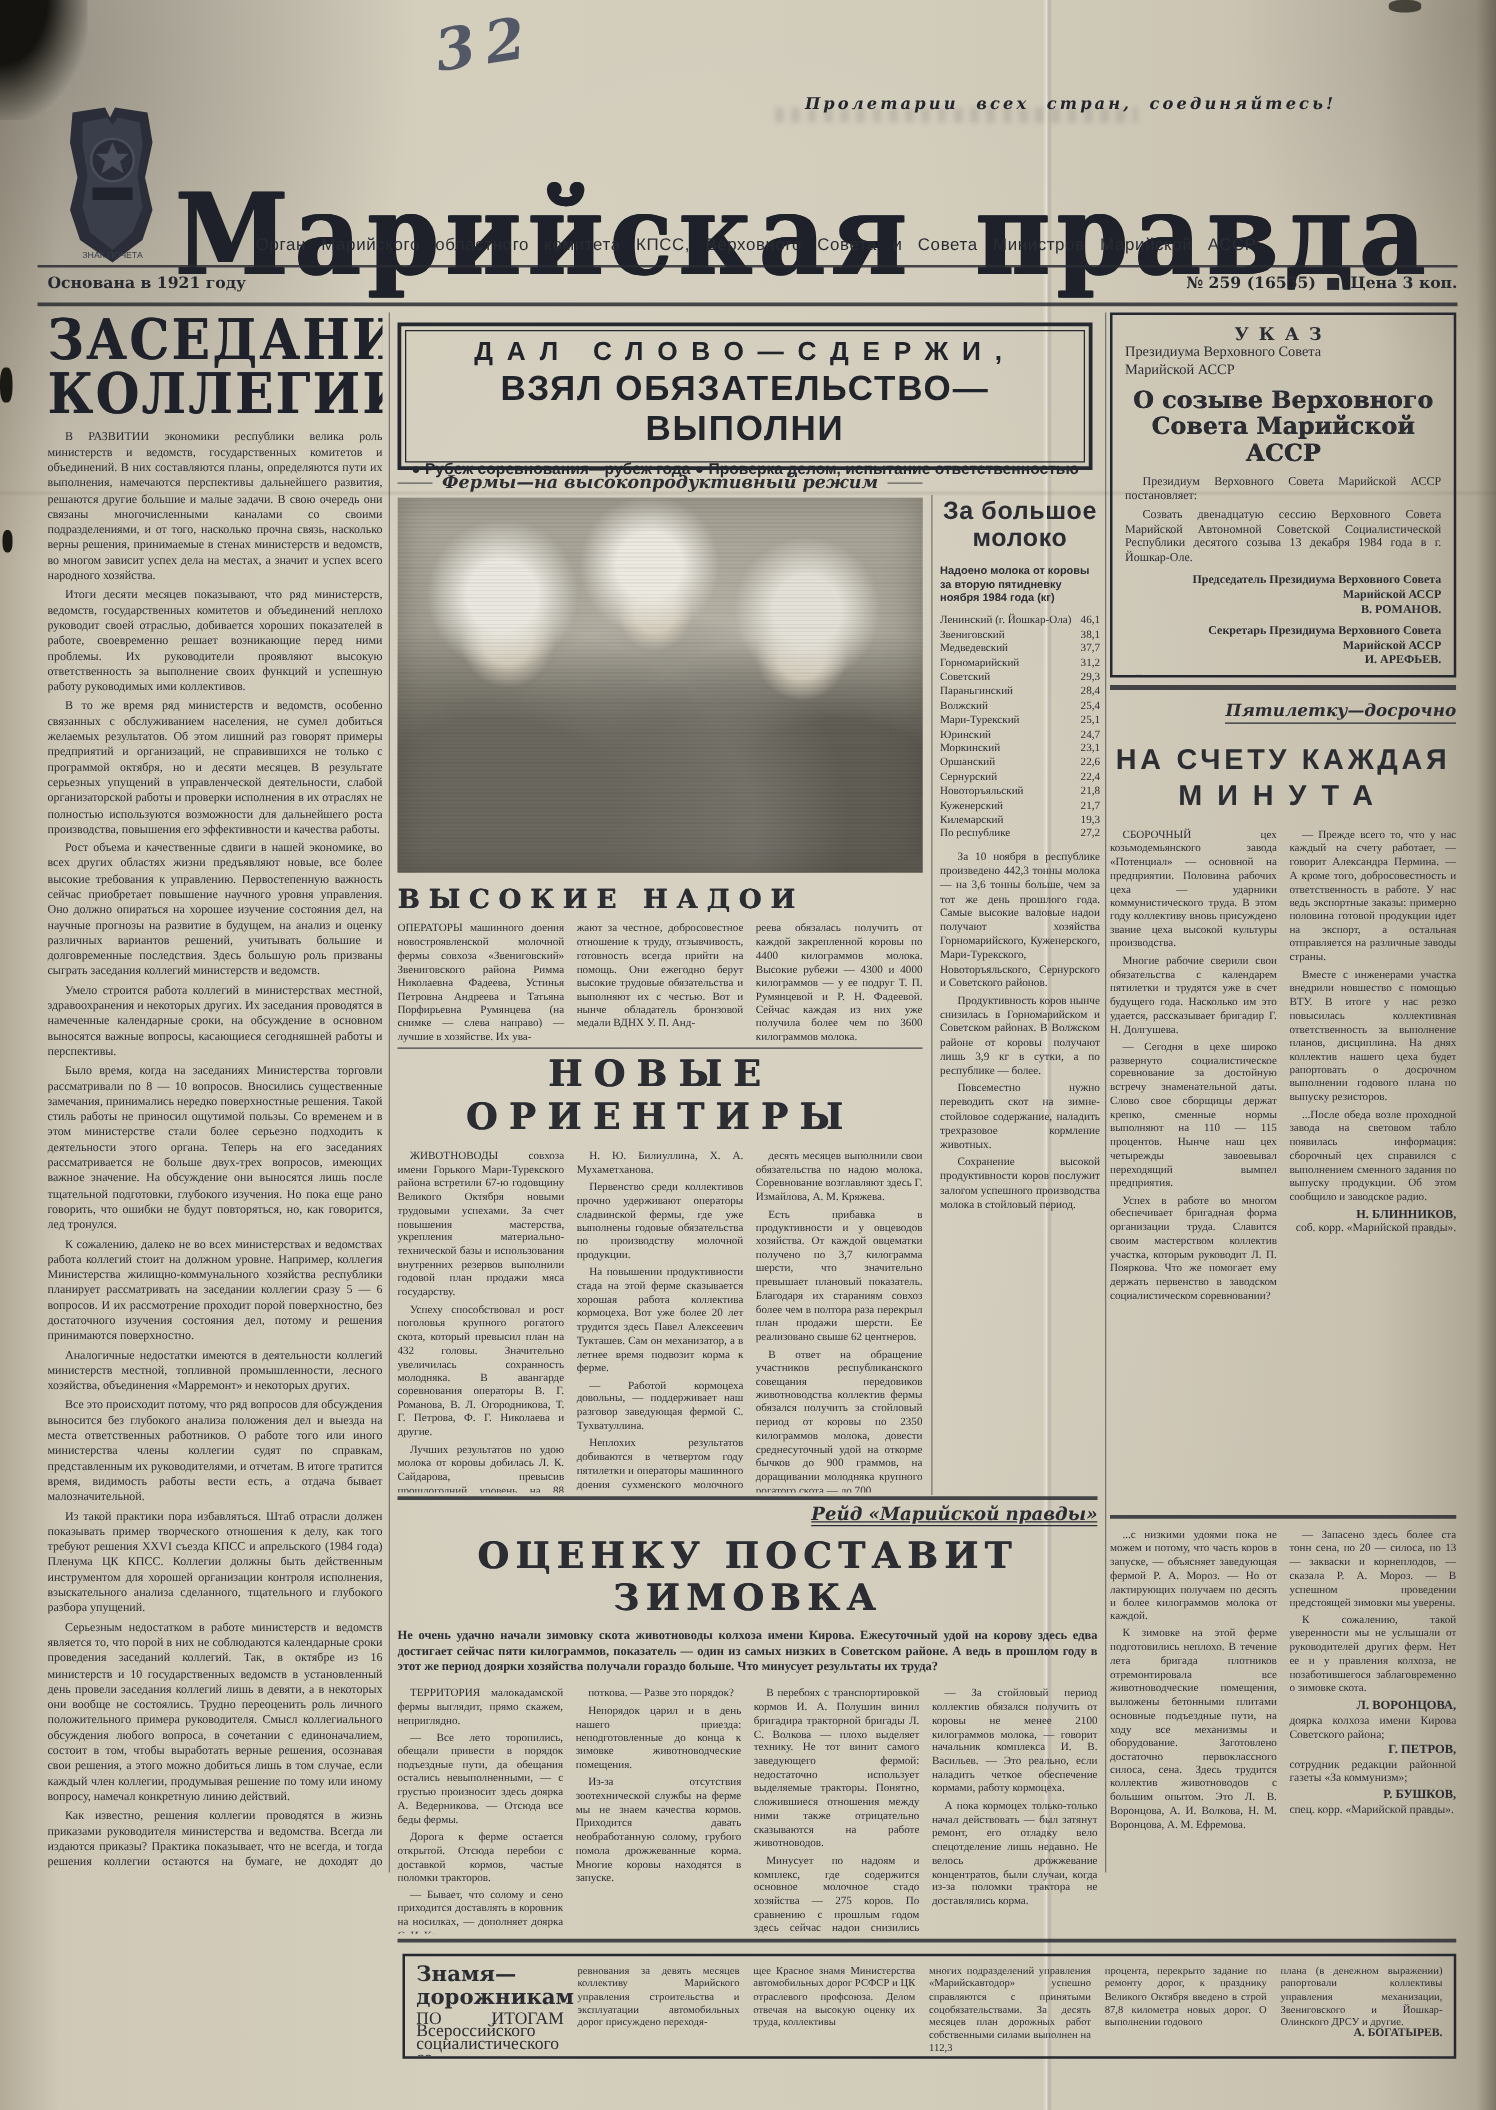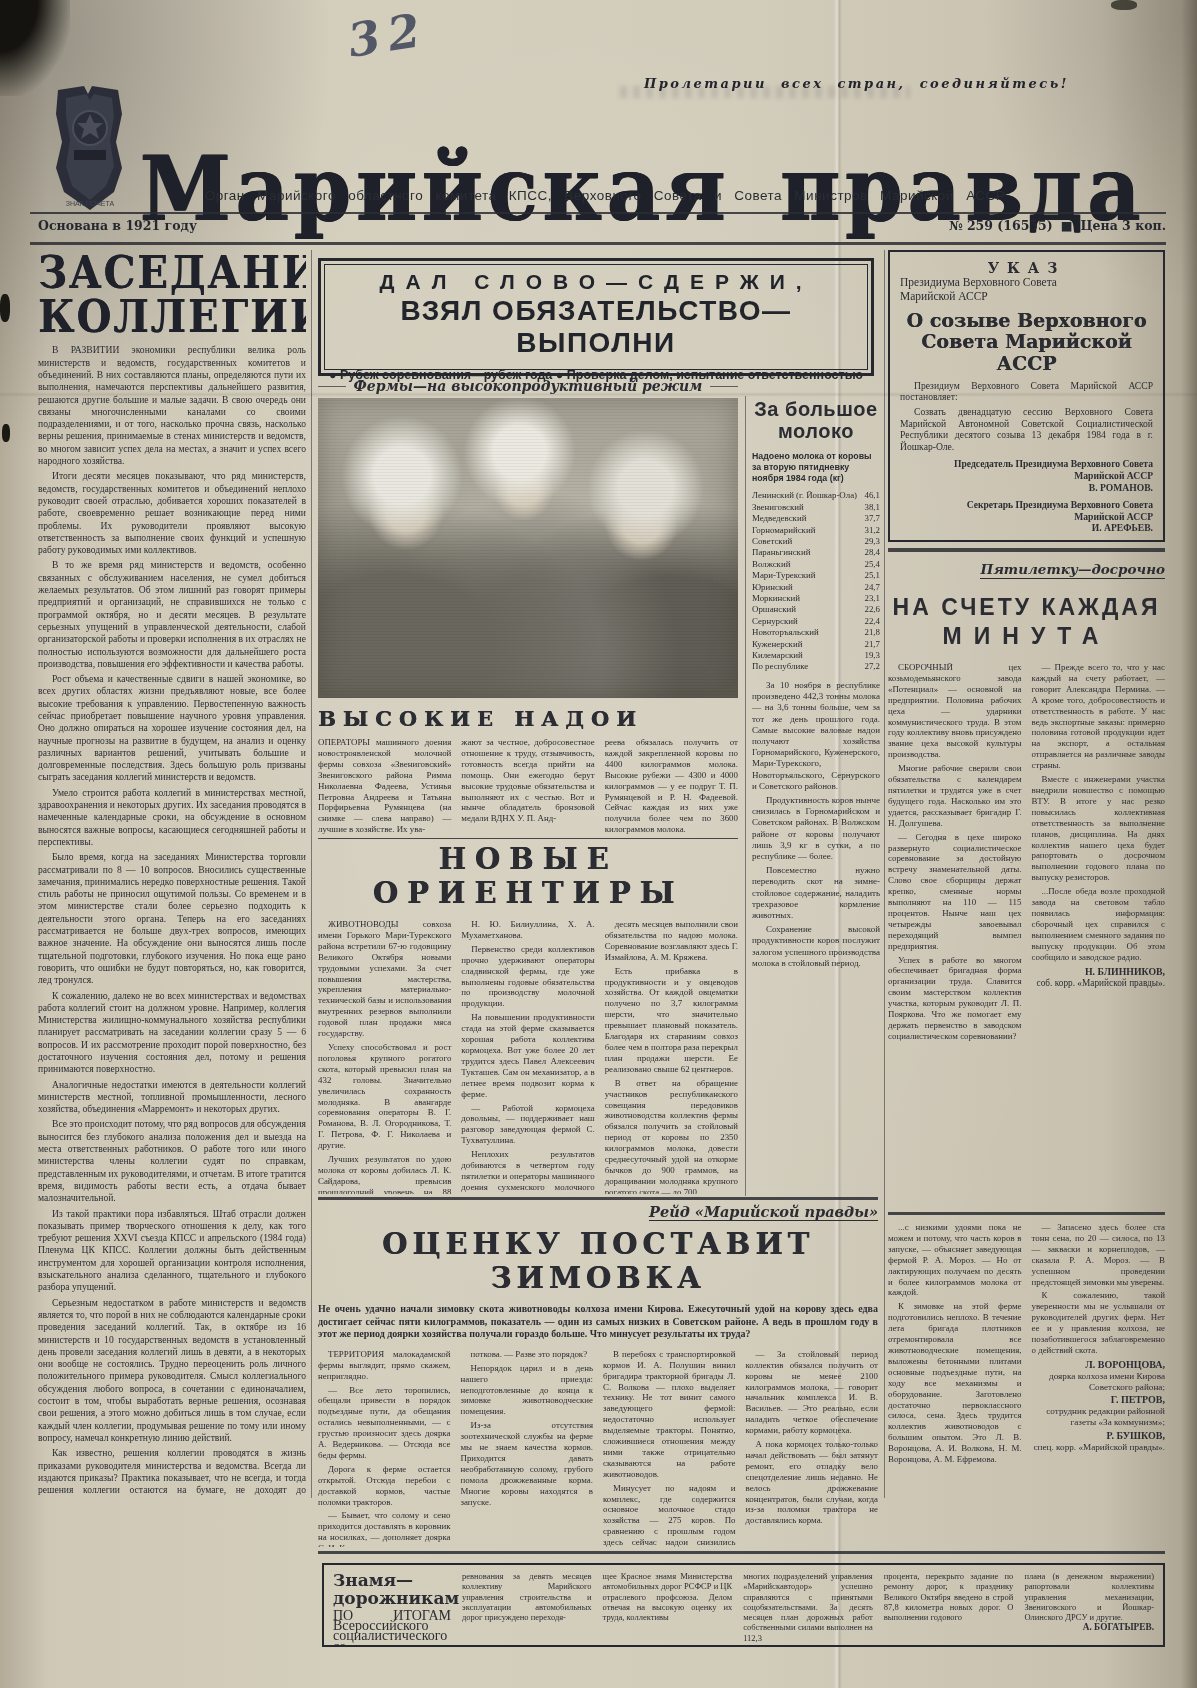--- a/index.html
+++ b/index.html
@@ -132,7 +132,7 @@
 
   
   #zimovka{position:absolute;left:318px;top:1203px;width:560px;height:345px;overflow:hidden;}
-  .z-kick{text-align:right;}
+  .z-kick{text-align:right;text-decoration:underline;}
   .z-kick span{font:italic 700 14.5px "DejaVu Serif",serif;border-bottom:1.5px solid #2b2d33;}
   .z-title{text-align:center;font:700 29px "DejaVu Serif",serif;letter-spacing:5px;margin-top:6px;
     text-shadow:.5px 0 0 currentColor;}

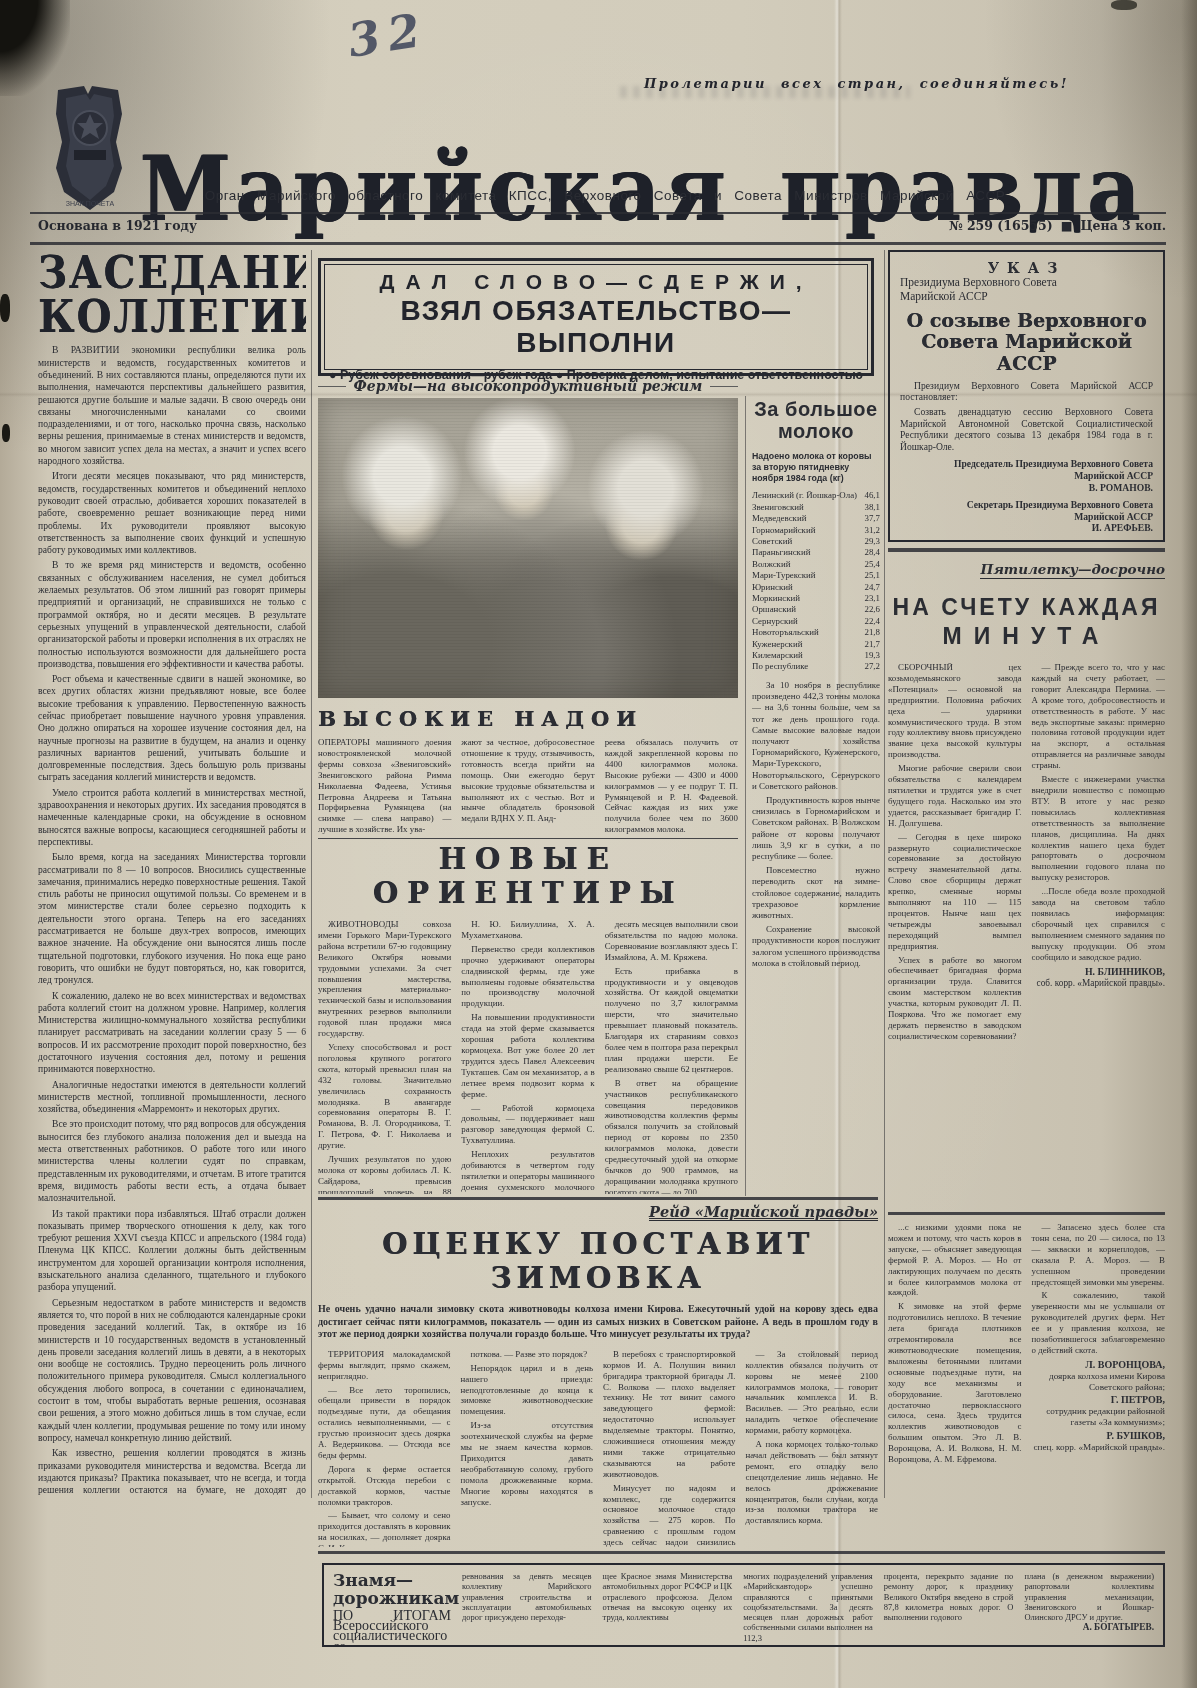--- a/index.html
+++ b/index.html
@@ -411,7 +411,7 @@
       <div class="col">
         <div>
             <p class="para">— Запасено здесь более ста тонн сена, по 20 — силоса, по 13 — закваски и корнеплодов, — сказала Р. А. Мороз. — В успешном проведении предстоящей зимовки мы уверены.</p>
-            <p class="para">К сожалению, такой уверенности мы не услышали от руководителей других ферм. Нет ее и у правления колхоза, не позаботившегося заблаговременно о действий скота.</p>
+            <p class="para">К сожалению, такой уверенности мы не услышали от руководителей других ферм. Нет ее и у правления колхоза, не позаботившегося заблаговременно о зимовке скота.</p>
           </div>
         <div>
             <div class="sig-item">

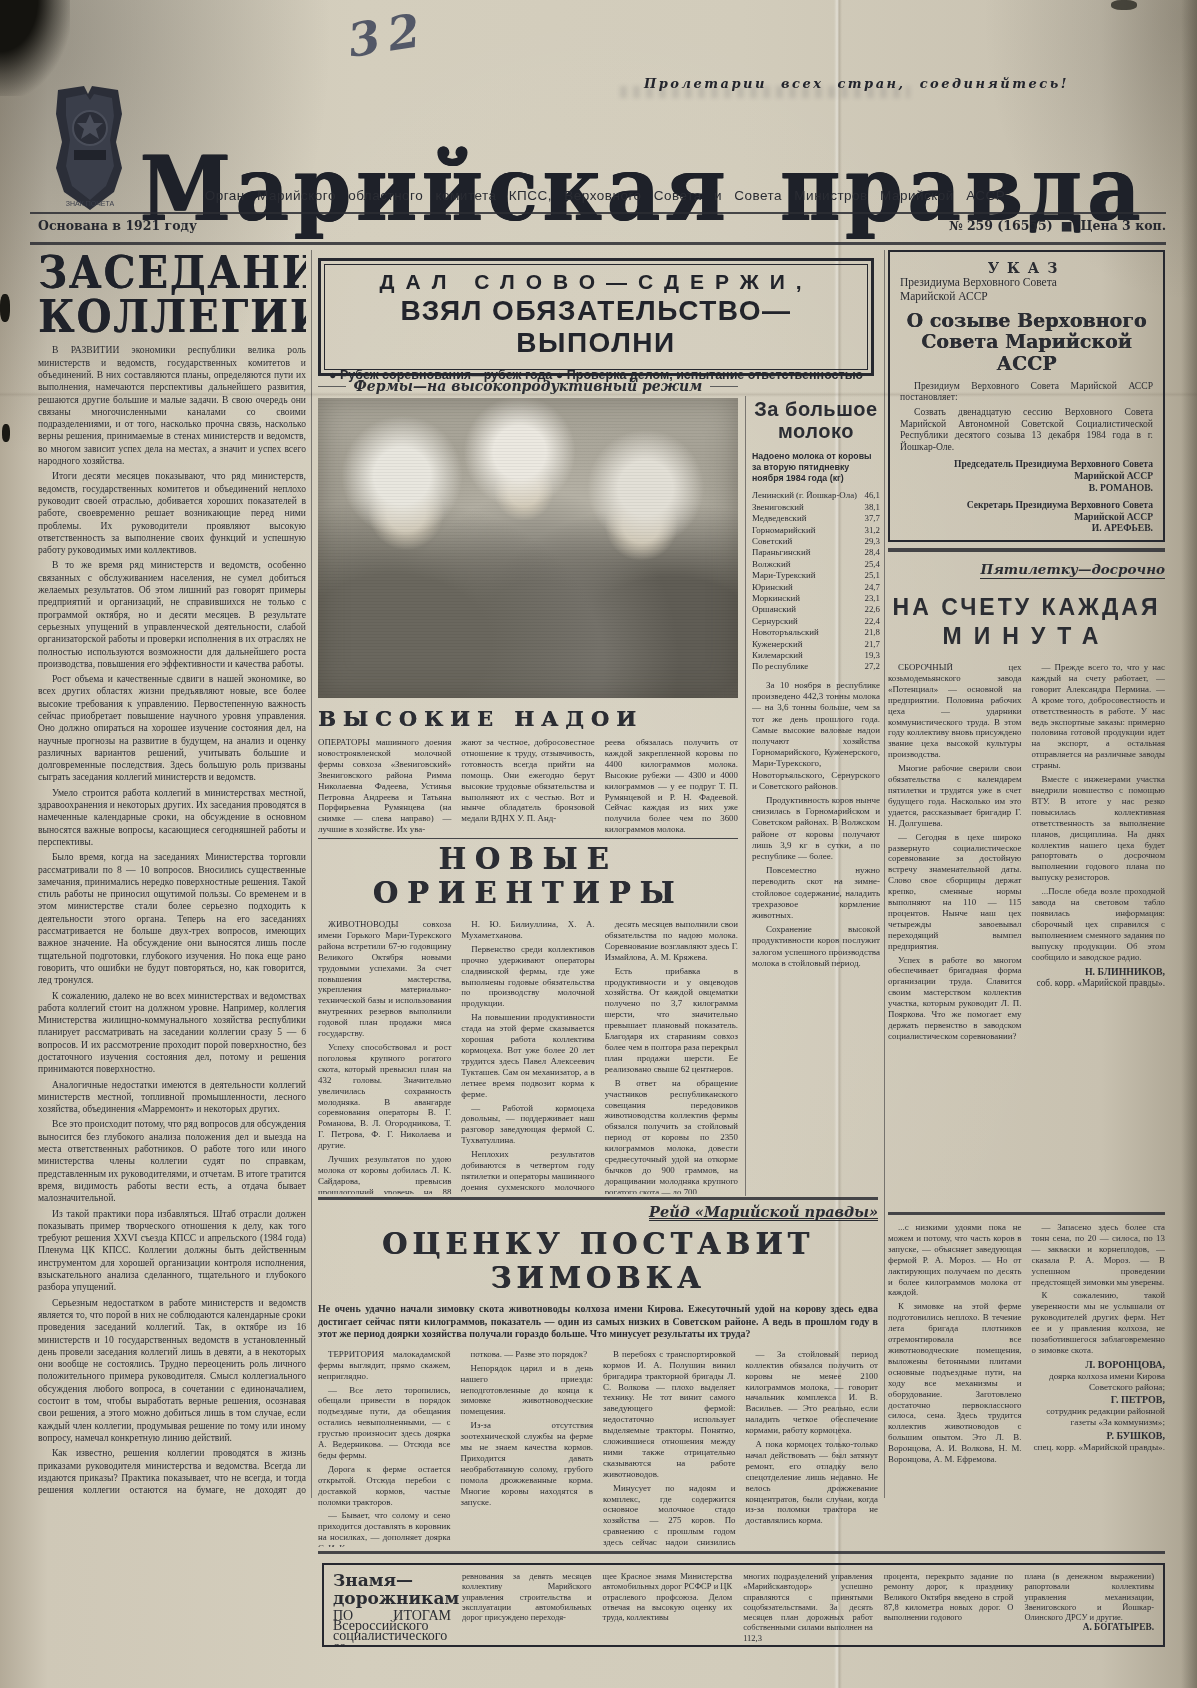--- a/index.html
+++ b/index.html
@@ -128,7 +128,7 @@
   #zimright{position:absolute;left:888px;top:1222px;width:277px;height:278px;overflow:hidden;}
   .sig-item{margin-top:2px;}
   .sig-name{font:700 10px/12px "Liberation Serif",serif;text-align:right;}
-  .sig-role{font-size:9.2px;line-height:10.8px;text-align:right;}
+  .sig-role{font-size:9.2px;line-height:10.8px;}
 
   
   #zimovka{position:absolute;left:318px;top:1203px;width:560px;height:345px;overflow:hidden;}

